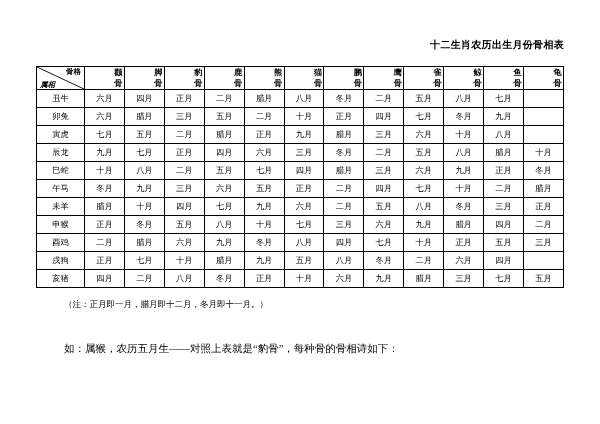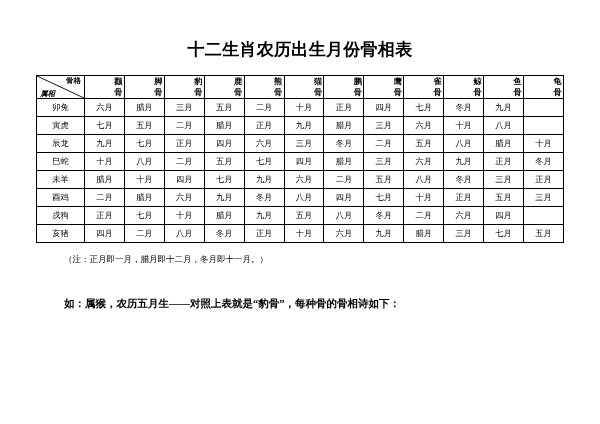--- a/index.html
+++ b/index.html
@@ -23,8 +23,8 @@
     padding: 0 36px;
   }
   .doc-title {
-    text-align: center;
-    font-size: 17px;
+    text-align: right;
+    font-size: 10px;
     font-weight: bold;
     margin-top: 38px;
     margin-bottom: 14px;

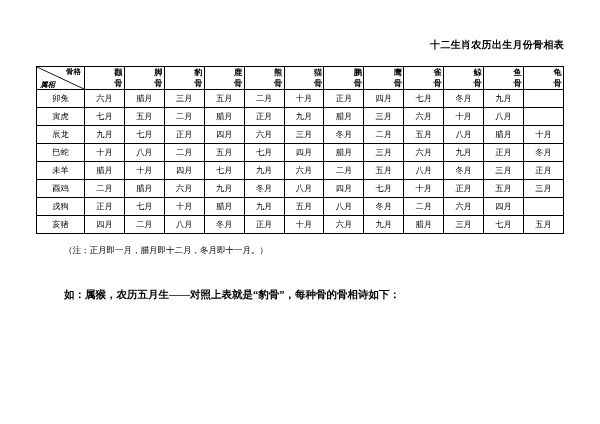--- a/index.html
+++ b/index.html
@@ -148,6 +148,21 @@
     </thead>
     <tbody>
       <tr>
+        <td class="row-head">丑牛</td>
+        <td>六月</td>
+        <td>四月</td>
+        <td>正月</td>
+        <td>二月</td>
+        <td>腊月</td>
+        <td>八月</td>
+        <td>冬月</td>
+        <td>二月</td>
+        <td>五月</td>
+        <td>八月</td>
+        <td>七月</td>
+        <td></td>
+      </tr>
+      <tr>
         <td class="row-head">卯兔</td>
         <td>六月</td>
         <td>腊月</td>

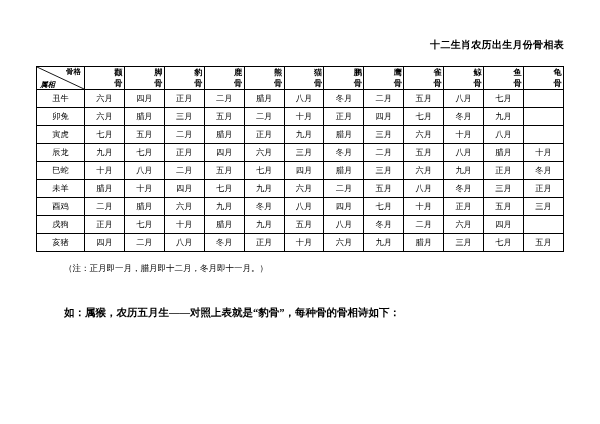--- a/index.html
+++ b/index.html
@@ -223,6 +223,21 @@
         <td>冬月</td>
       </tr>
       <tr>
+        <td class="row-head">午马</td>
+        <td>冬月</td>
+        <td>九月</td>
+        <td>三月</td>
+        <td>六月</td>
+        <td>五月</td>
+        <td>正月</td>
+        <td>二月</td>
+        <td>四月</td>
+        <td>七月</td>
+        <td>十月</td>
+        <td>二月</td>
+        <td>腊月</td>
+      </tr>
+      <tr>
         <td class="row-head">未羊</td>
         <td>腊月</td>
         <td>十月</td>

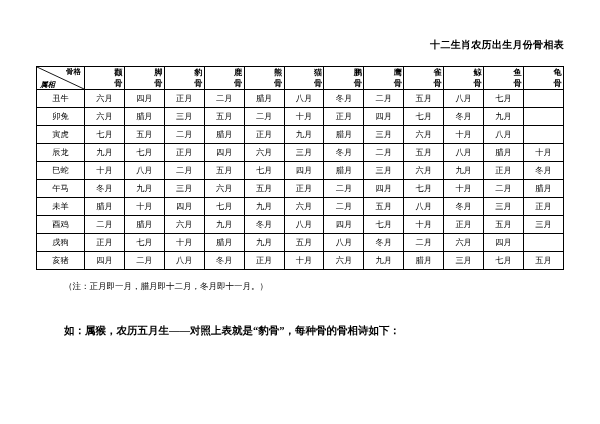--- a/index.html
+++ b/index.html
@@ -253,6 +253,21 @@
         <td>正月</td>
       </tr>
       <tr>
+        <td class="row-head">申猴</td>
+        <td>正月</td>
+        <td>冬月</td>
+        <td>五月</td>
+        <td>八月</td>
+        <td>十月</td>
+        <td>七月</td>
+        <td>三月</td>
+        <td>六月</td>
+        <td>九月</td>
+        <td>腊月</td>
+        <td>四月</td>
+        <td>二月</td>
+      </tr>
+      <tr>
         <td class="row-head">酉鸡</td>
         <td>二月</td>
         <td>腊月</td>

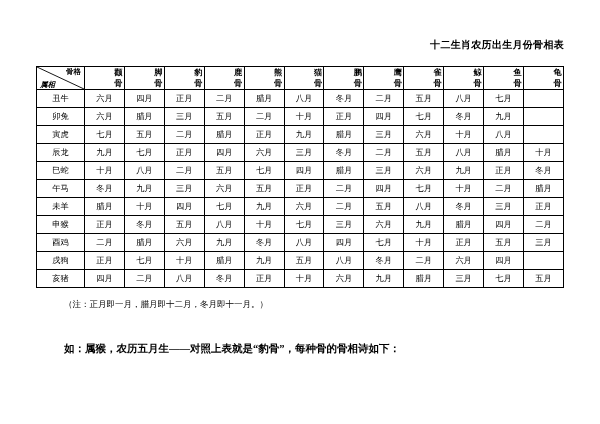--- a/index.html
+++ b/index.html
@@ -97,7 +97,6 @@
     font-size: 10.5px;
     padding-left: 28px;
     box-sizing: border-box;
-    font-weight: bold;
   }
 </style>
 </head>

